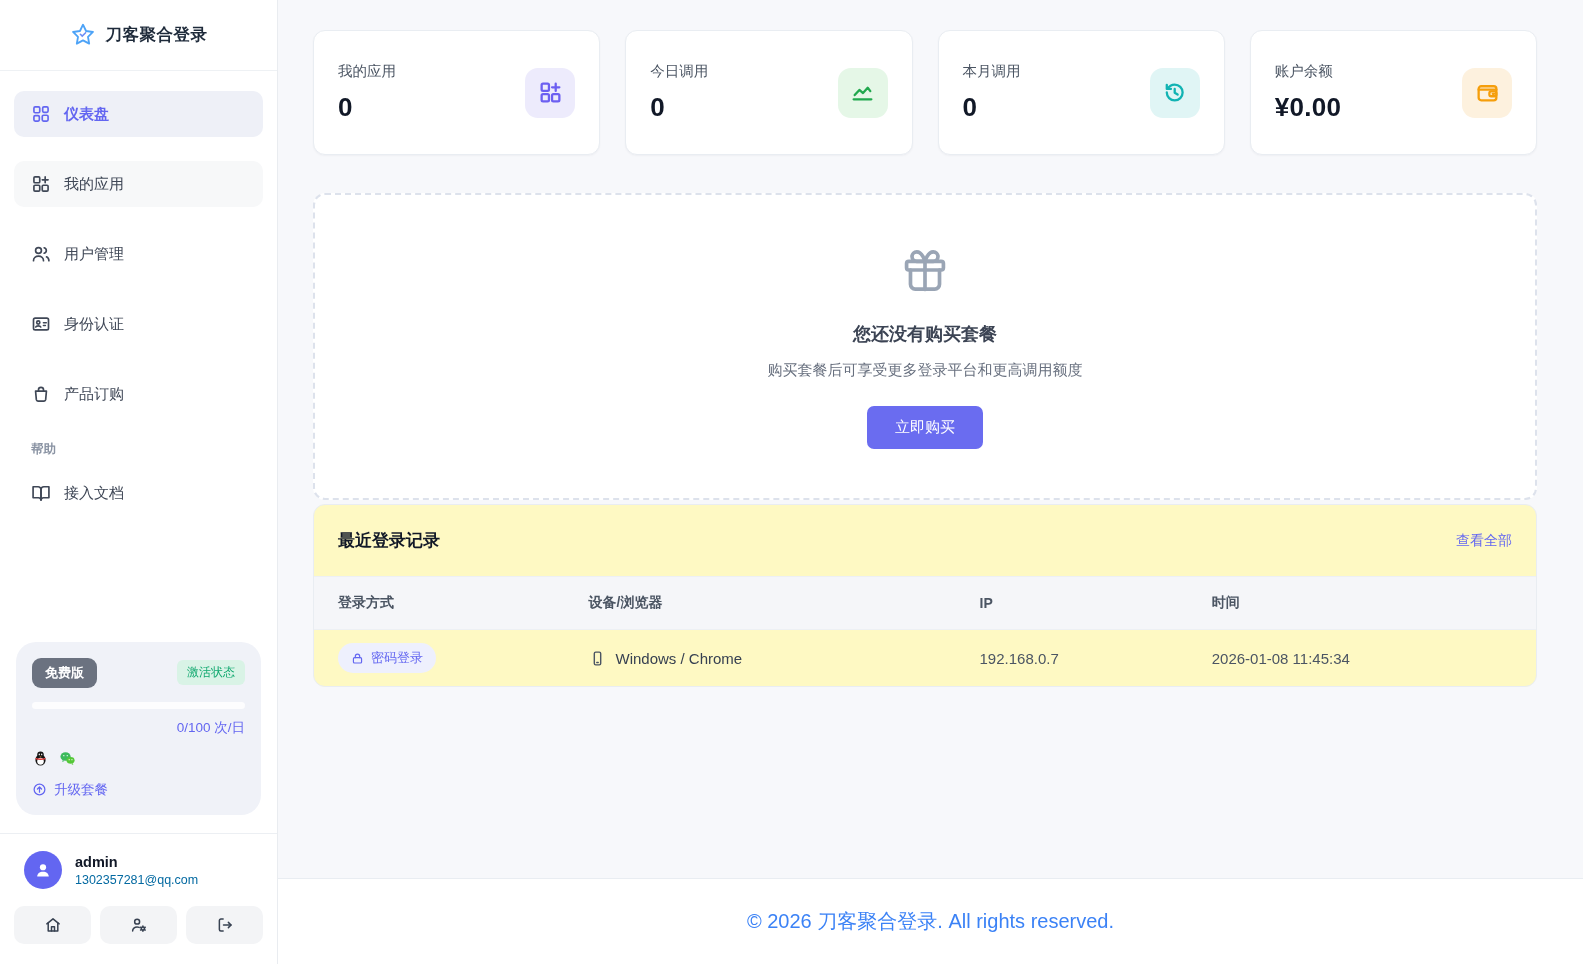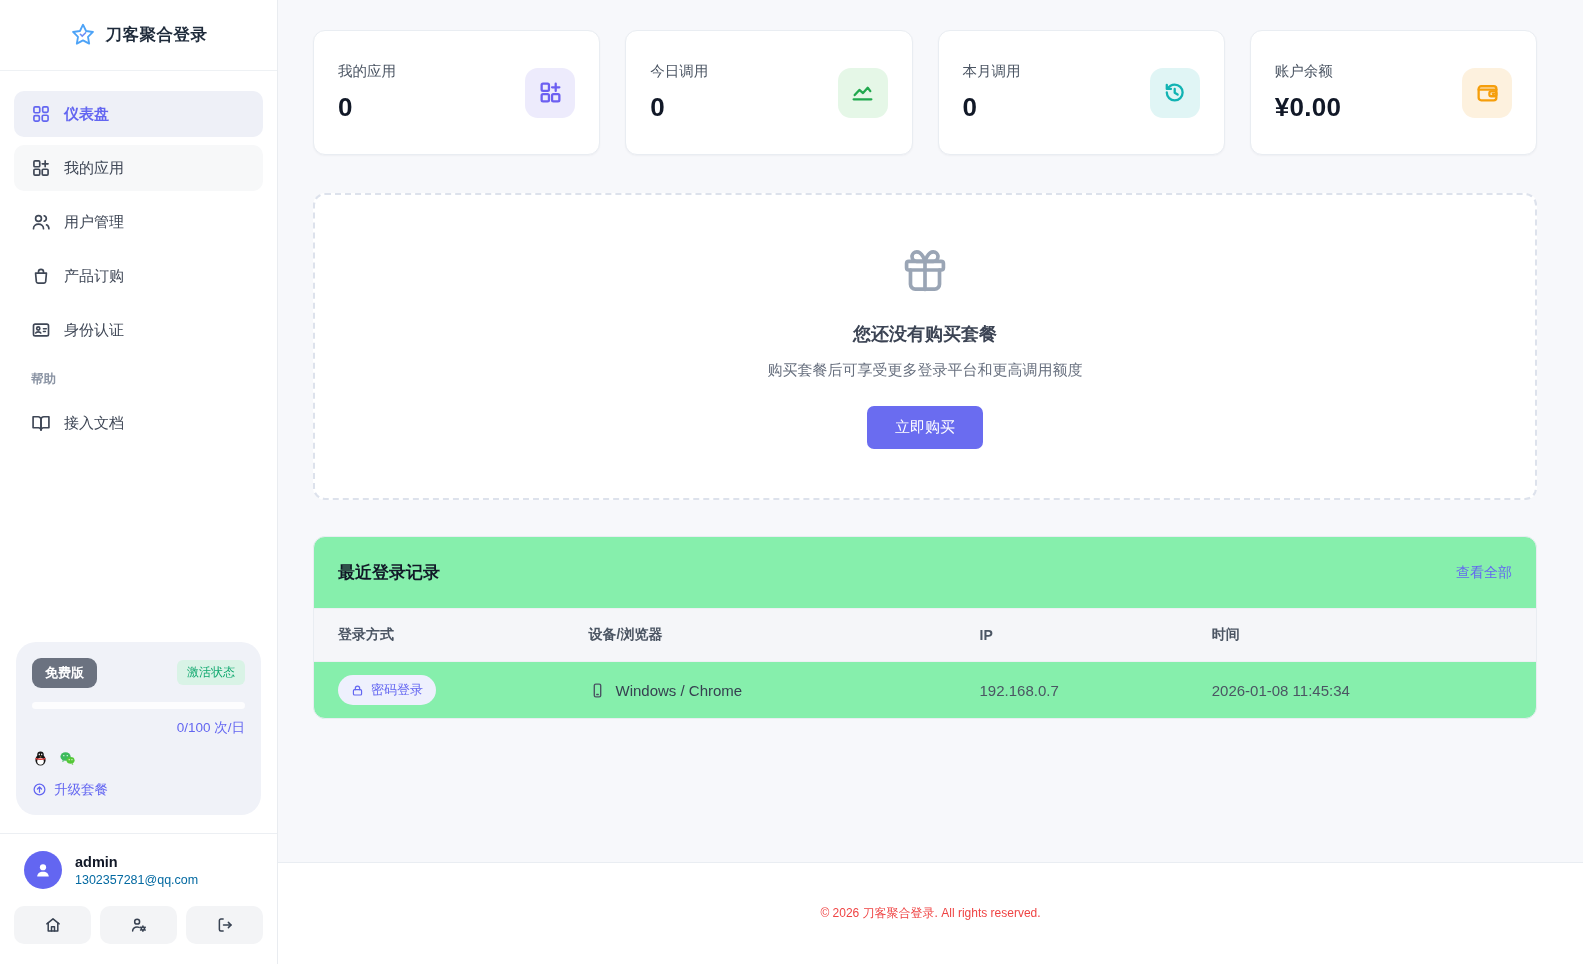--- a/index.html
+++ b/index.html
@@ -31,7 +31,7 @@
   .nav-item {
     display: flex; align-items: center; gap: 13px;
     height: 46px; padding: 0 17px; border-radius: 10px;
-    color: #3f4756; font-size: 15px; margin-bottom: 8px; cursor: pointer;
+    color: #3f4756; font-size: 15px; margin-bottom: 24px; cursor: pointer;
   }
   .nav-item svg { width: 20px; height: 20px; flex-shrink: 0; }
   .nav-item.active { background: #eef0f7; color: #6366f1; font-weight: 600; }

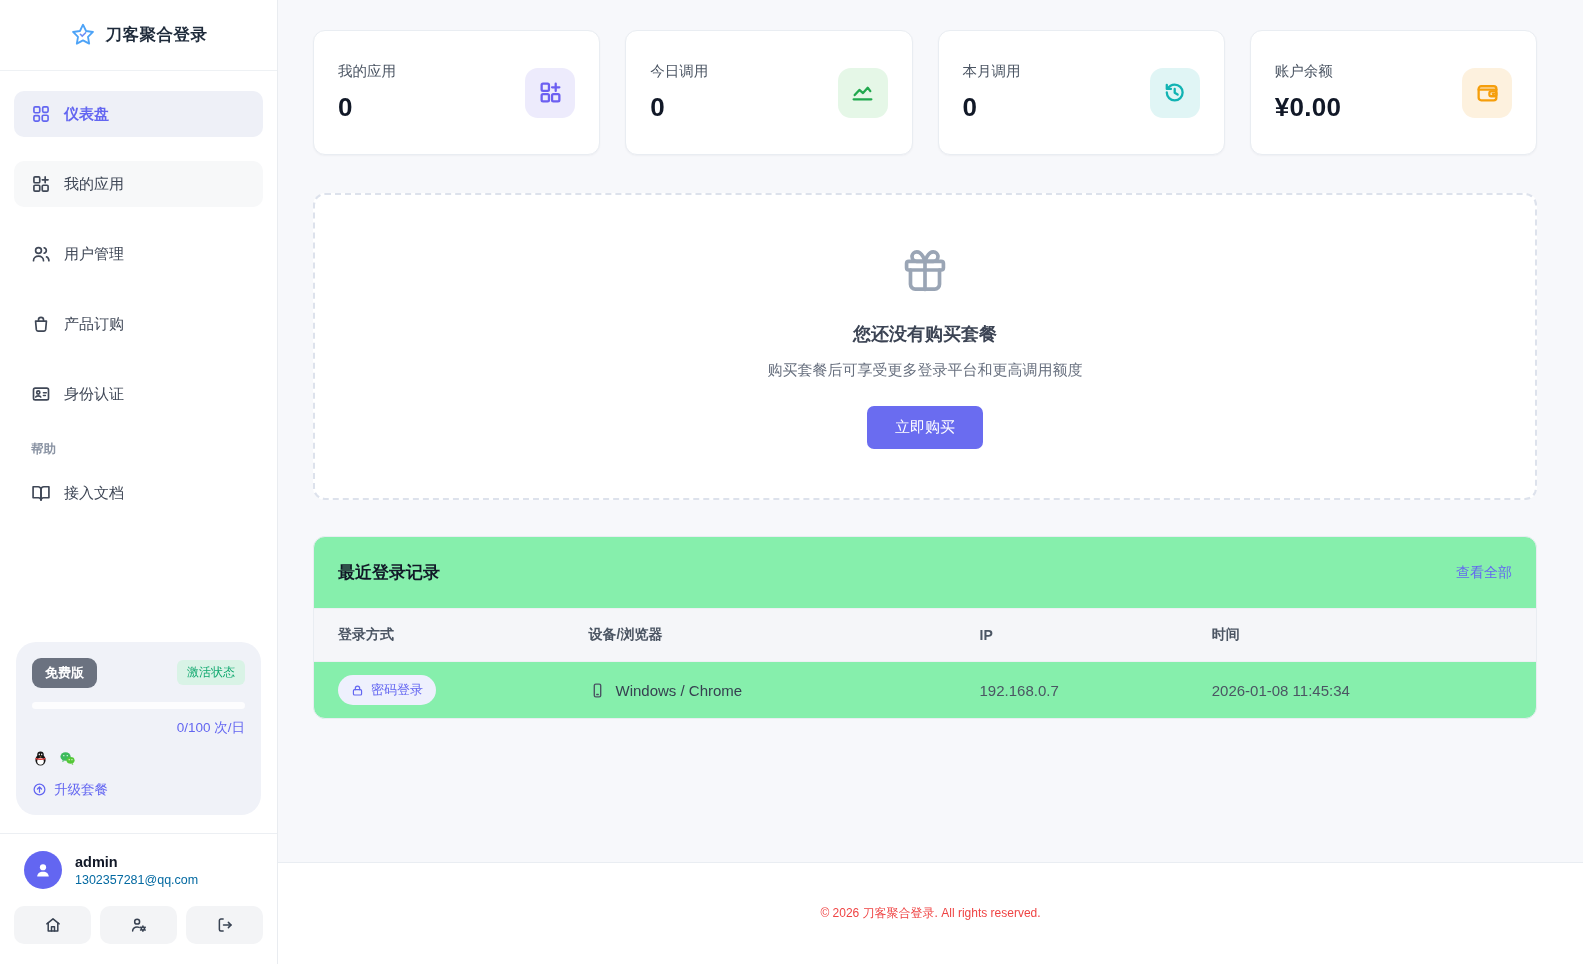--- a/index.html
+++ b/index.html
@@ -197,19 +197,19 @@
       </div>
       <div class="nav-item">
         <svg viewBox="0 0 24 24" fill="none" stroke="currentColor" stroke-width="2" stroke-linecap="round" stroke-linejoin="round">
-          <path d="M5.5 8.5h13l-.9 10.3a2 2 0 01-2 1.7H8.4a2 2 0 01-2-1.7z"></path>
-            <path d="M9 8.5V7a3 3 0 016 0v1.5"></path>
-        </svg>
-        <span>产品订购</span>
-      </div>
-      <div class="nav-item">
-        <svg viewBox="0 0 24 24" fill="none" stroke="currentColor" stroke-width="2" stroke-linecap="round" stroke-linejoin="round">
           <rect x="3" y="5" width="18" height="14" rx="2"></rect>
             <circle cx="8.7" cy="10.2" r="1.9"></circle>
           <path d="M5.7 15.6c.7-1.8 5.3-1.8 6 0"></path>
             <path d="M15 10.5h3.3M15 13.8h2.2"></path>
         </svg>
         <span>身份认证</span>
+      </div>
+      <div class="nav-item">
+        <svg viewBox="0 0 24 24" fill="none" stroke="currentColor" stroke-width="2" stroke-linecap="round" stroke-linejoin="round">
+          <path d="M5.5 8.5h13l-.9 10.3a2 2 0 01-2 1.7H8.4a2 2 0 01-2-1.7z"></path>
+            <path d="M9 8.5V7a3 3 0 016 0v1.5"></path>
+        </svg>
+        <span>产品订购</span>
       </div>
 
       <div class="section-label">帮助</div>

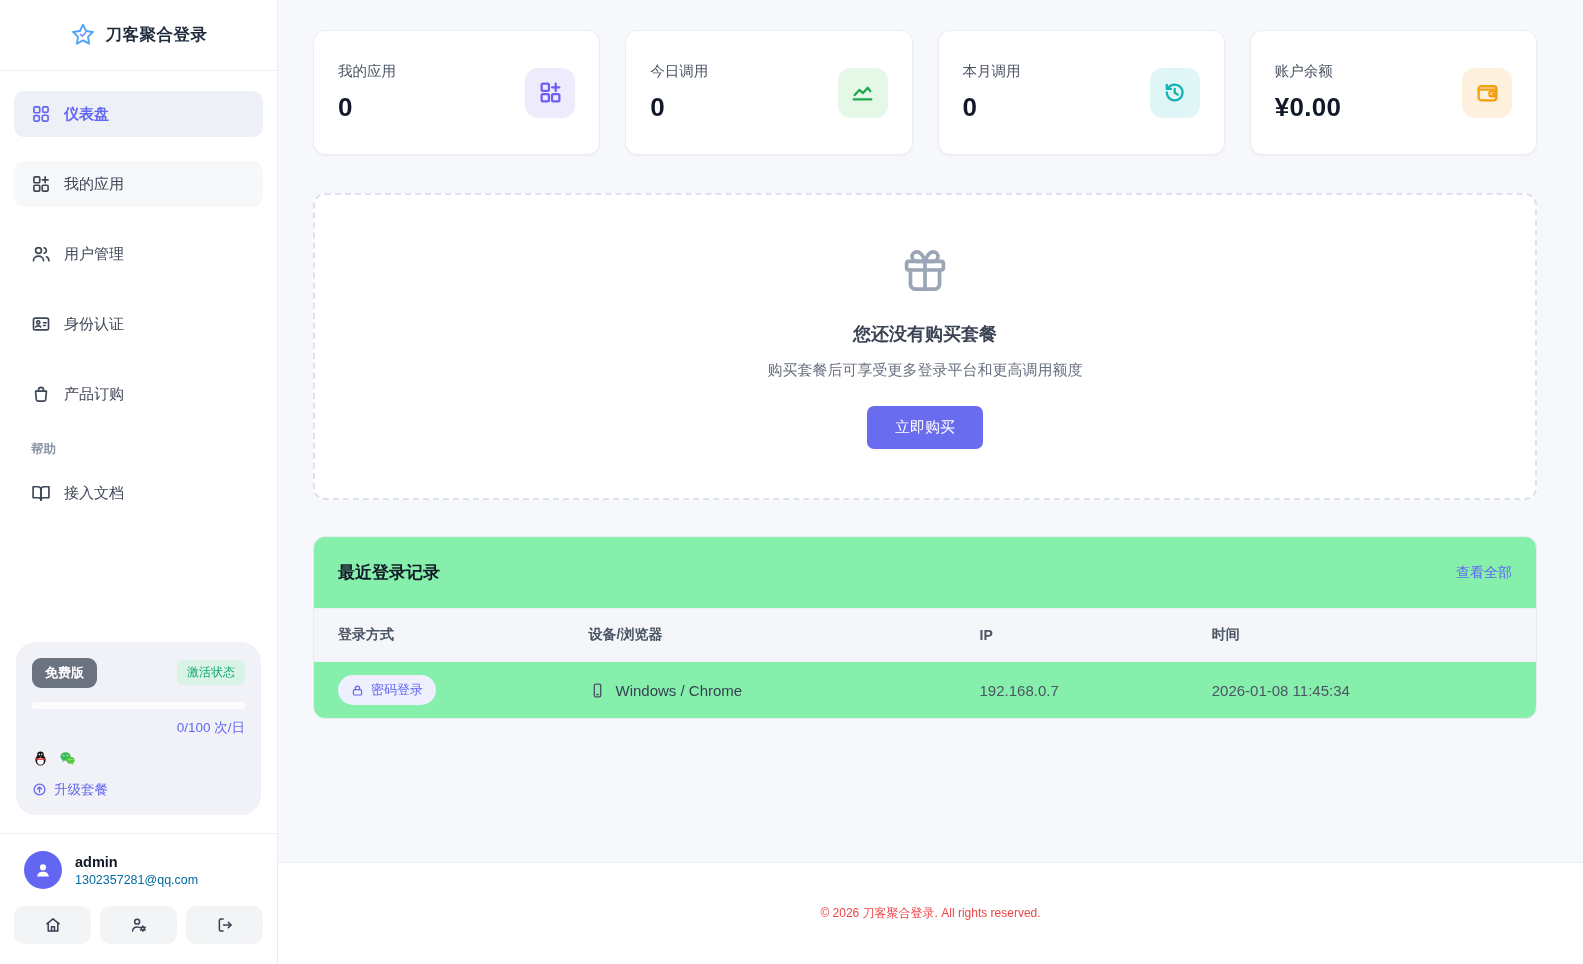--- a/index.html
+++ b/index.html
@@ -123,7 +123,7 @@
 
   
   .table-card {
-    margin-top: 36px; background: #86efac; border: 1px solid #e9edf2;
+    margin-top: 4px; background: #fef9c3; border: 1px solid #e9edf2;
     border-radius: 12px; overflow: hidden;
   }
   .table-head { display: flex; justify-content: space-between; align-items: center; padding: 24px; }

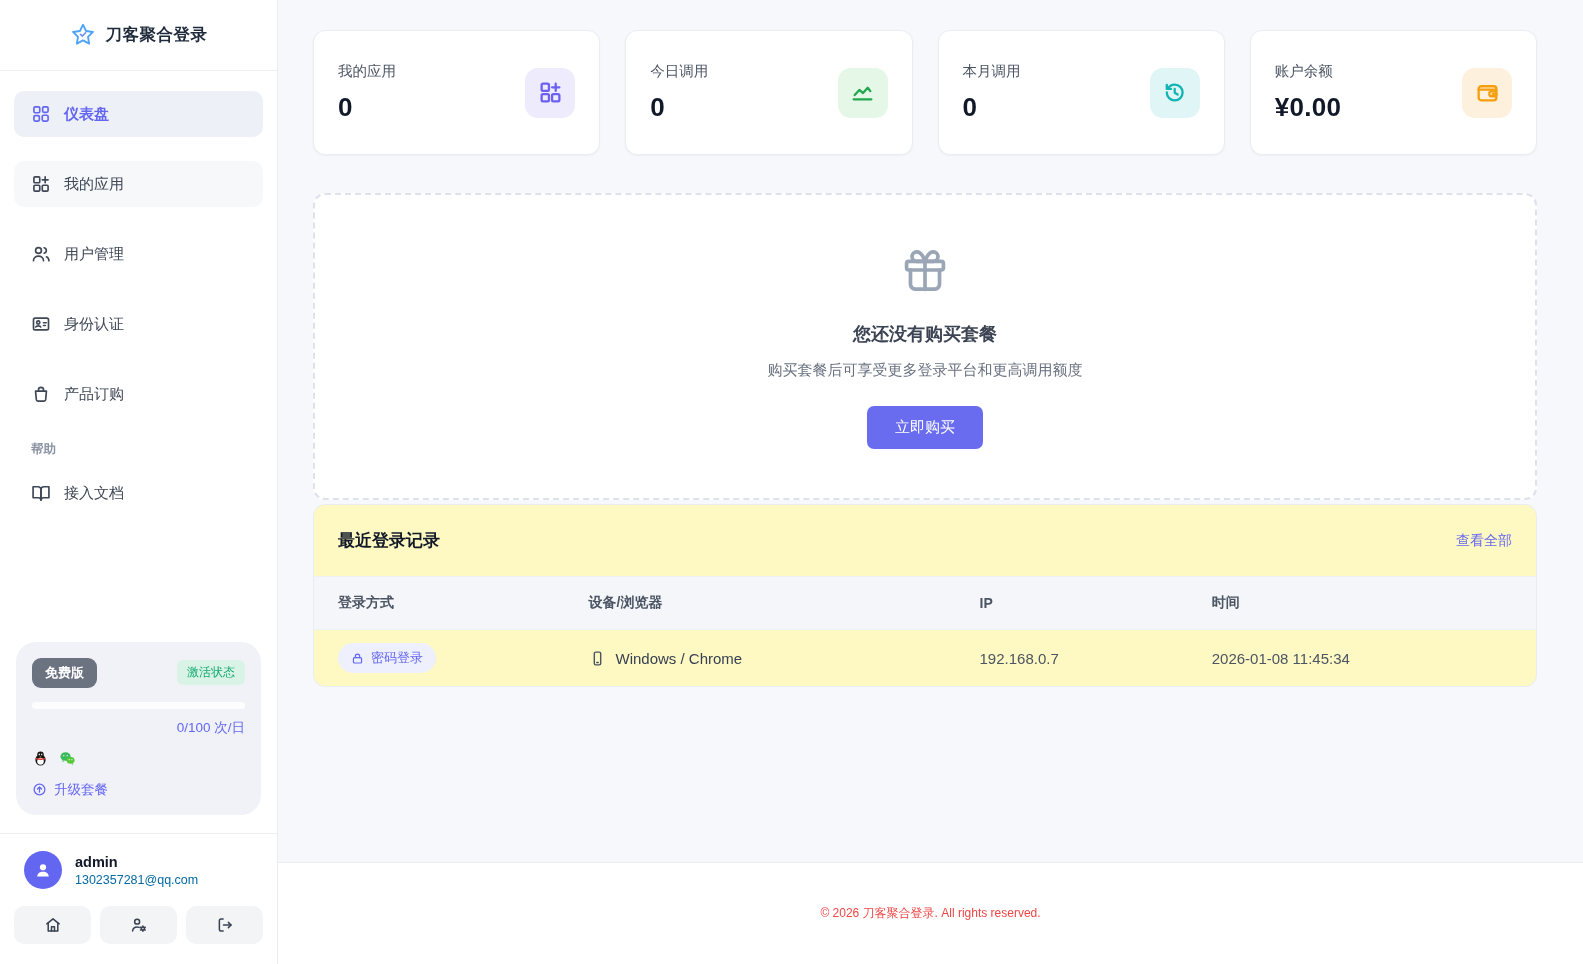--- a/index.html
+++ b/index.html
@@ -149,7 +149,7 @@
 
   footer {
     background: #fff; border-top: 1px solid #e9edf2;
-    text-align: center; padding: 42px 0; color: #ef4444; font-size: 12px;
+    text-align: center; padding: 29px 0; color: #3b82f6; font-size: 20px;
   }
 </style>
 </head>

